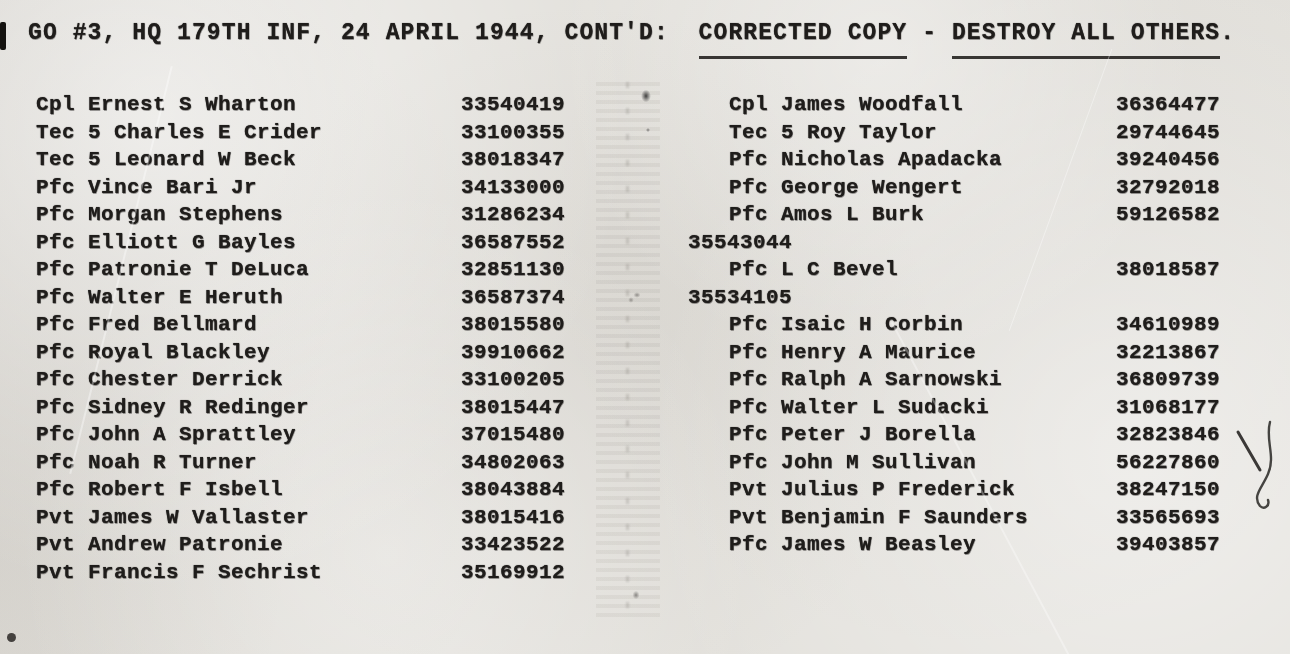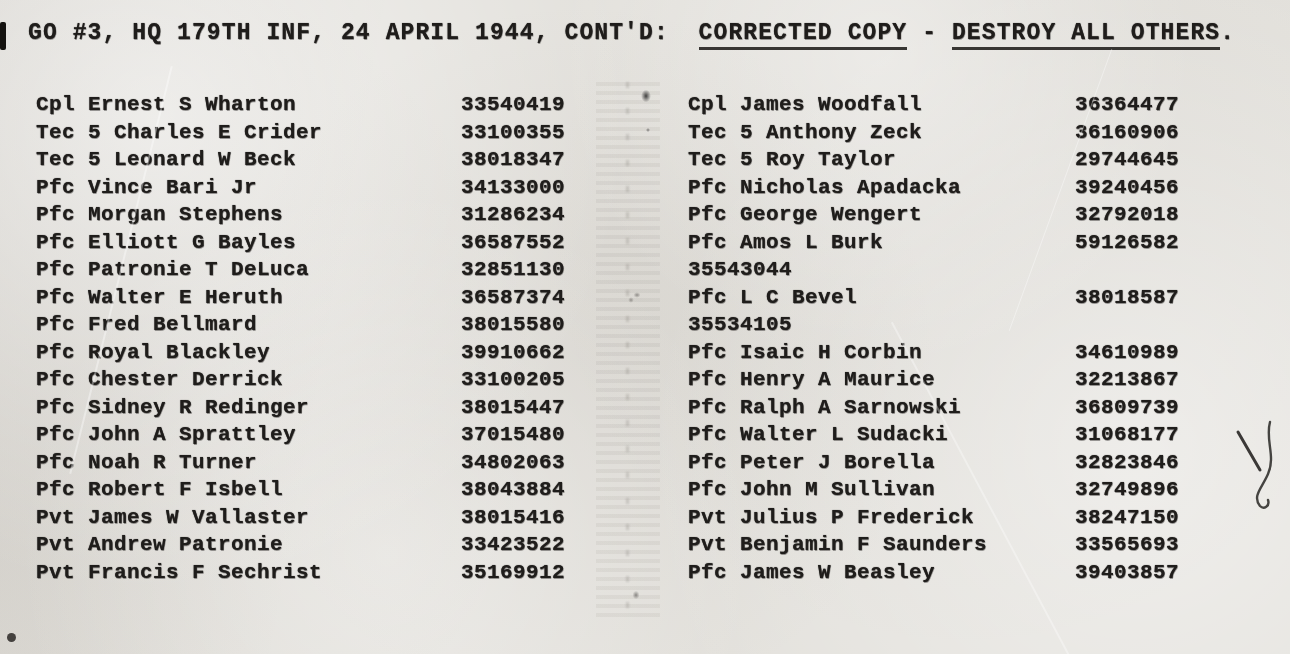--- a/index.html
+++ b/index.html
@@ -28,7 +28,7 @@
     position:absolute;left:28px;top:20px;
     font-size:23px;letter-spacing:1.1px;white-space:pre;
   }
-  .hdr-u{border-bottom:3px solid rgba(25,22,20,.85);padding-bottom:1px;}
+  .hdr-u{border-bottom:3px solid rgba(25,22,20,.85);padding-bottom:10px;}
   .col{position:absolute;top:93px;display:flex;flex-direction:column;}
   .col-left{left:36px;}
   .col-right{left:688px;}

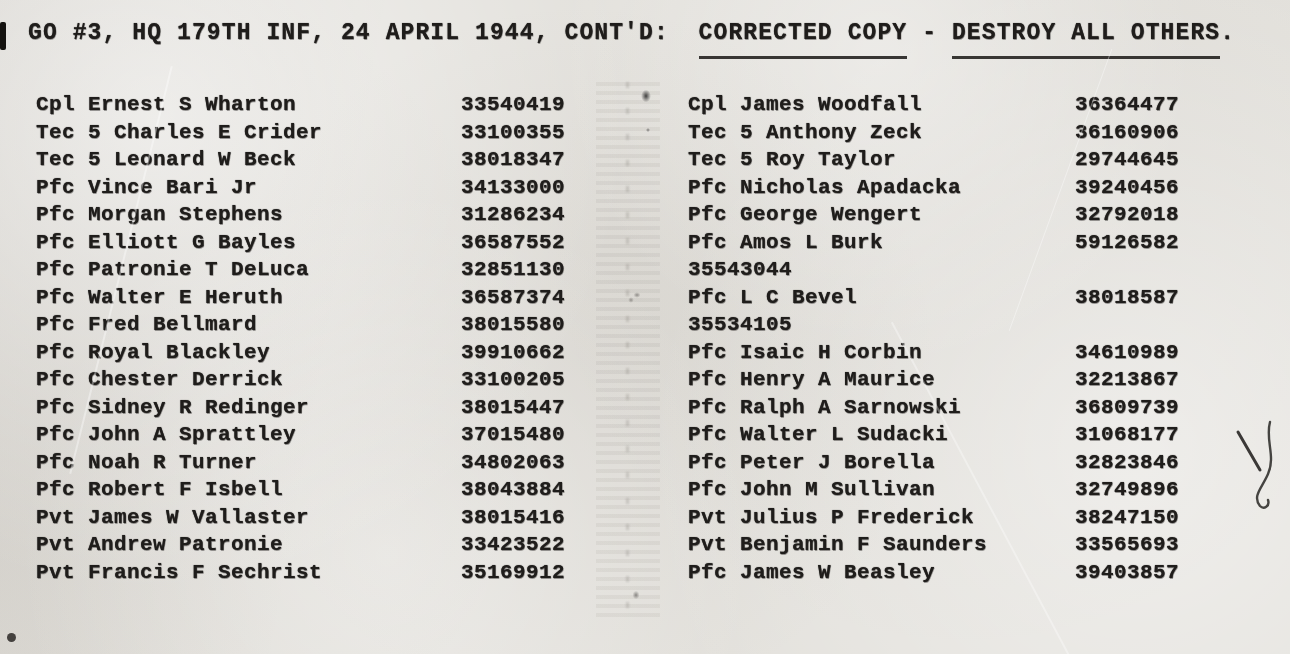--- a/index.html
+++ b/index.html
@@ -34,7 +34,7 @@
   .col-right{left:688px;}
   .row{display:flex;align-items:baseline;height:27.5px;font-size:21px;letter-spacing:.4px;white-space:pre;}
   .name-left{width:425px;}
-  .name-right{width:387px;}
+  .name-right{width:387px;margin-left:41px;}
   .asn{}
   
   .smudge-strip{

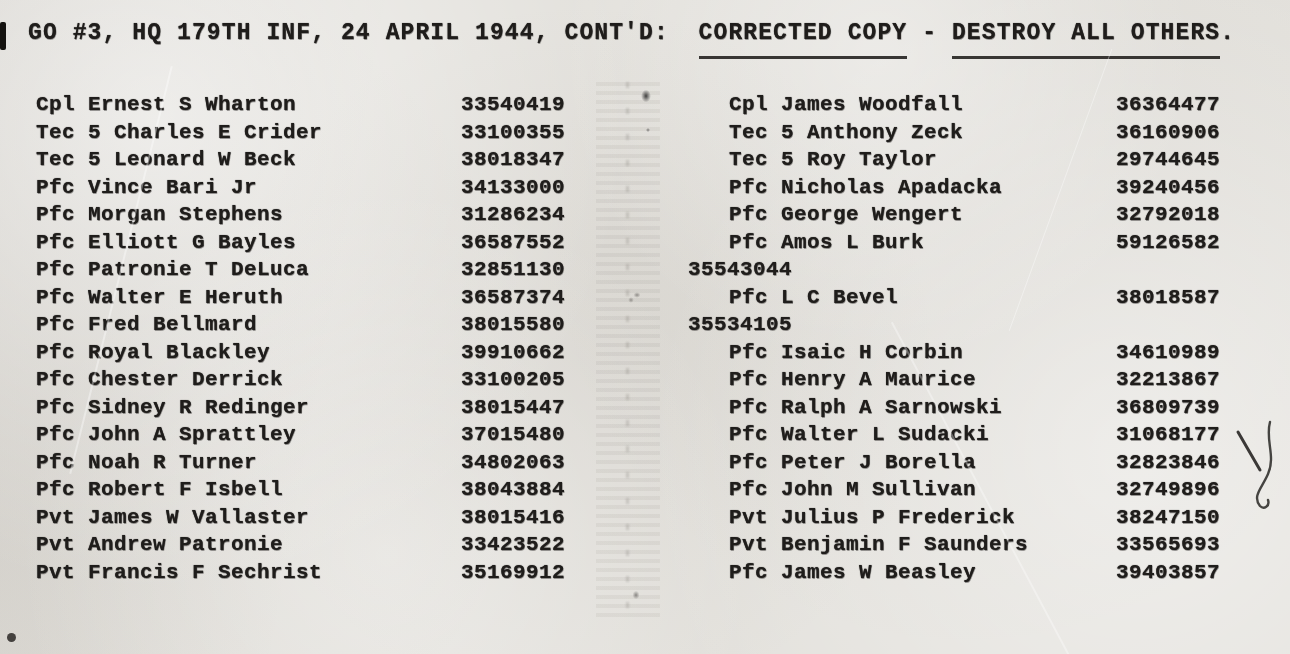--- a/index.html
+++ b/index.html
@@ -170,10 +170,6 @@
     <span class="asn">36364477</span>
   </div>
 
-  <div class="row">
-    <span class="name name-right">Tec 5 Anthony Zeck</span>
-    <span class="asn">36160906</span>
-  </div>
 
   <div class="row">
     <span class="name name-right">Tec 5 Roy Taylor</span>

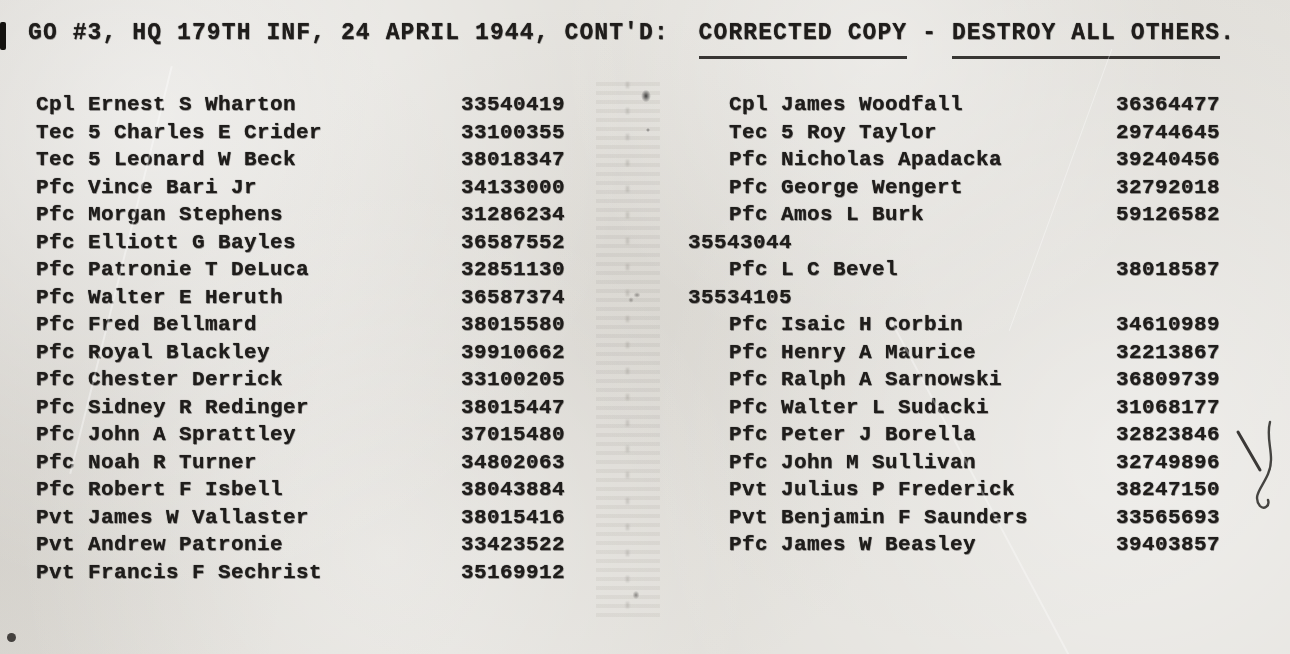--- a/index.html
+++ b/index.html
@@ -231,7 +231,7 @@
 
   <div class="row">
     <span class="name name-right">Pfc John M Sullivan</span>
-    <span class="asn">32749896</span>
+    <span class="asn">56227860</span>
   </div>
 
   <div class="row">

